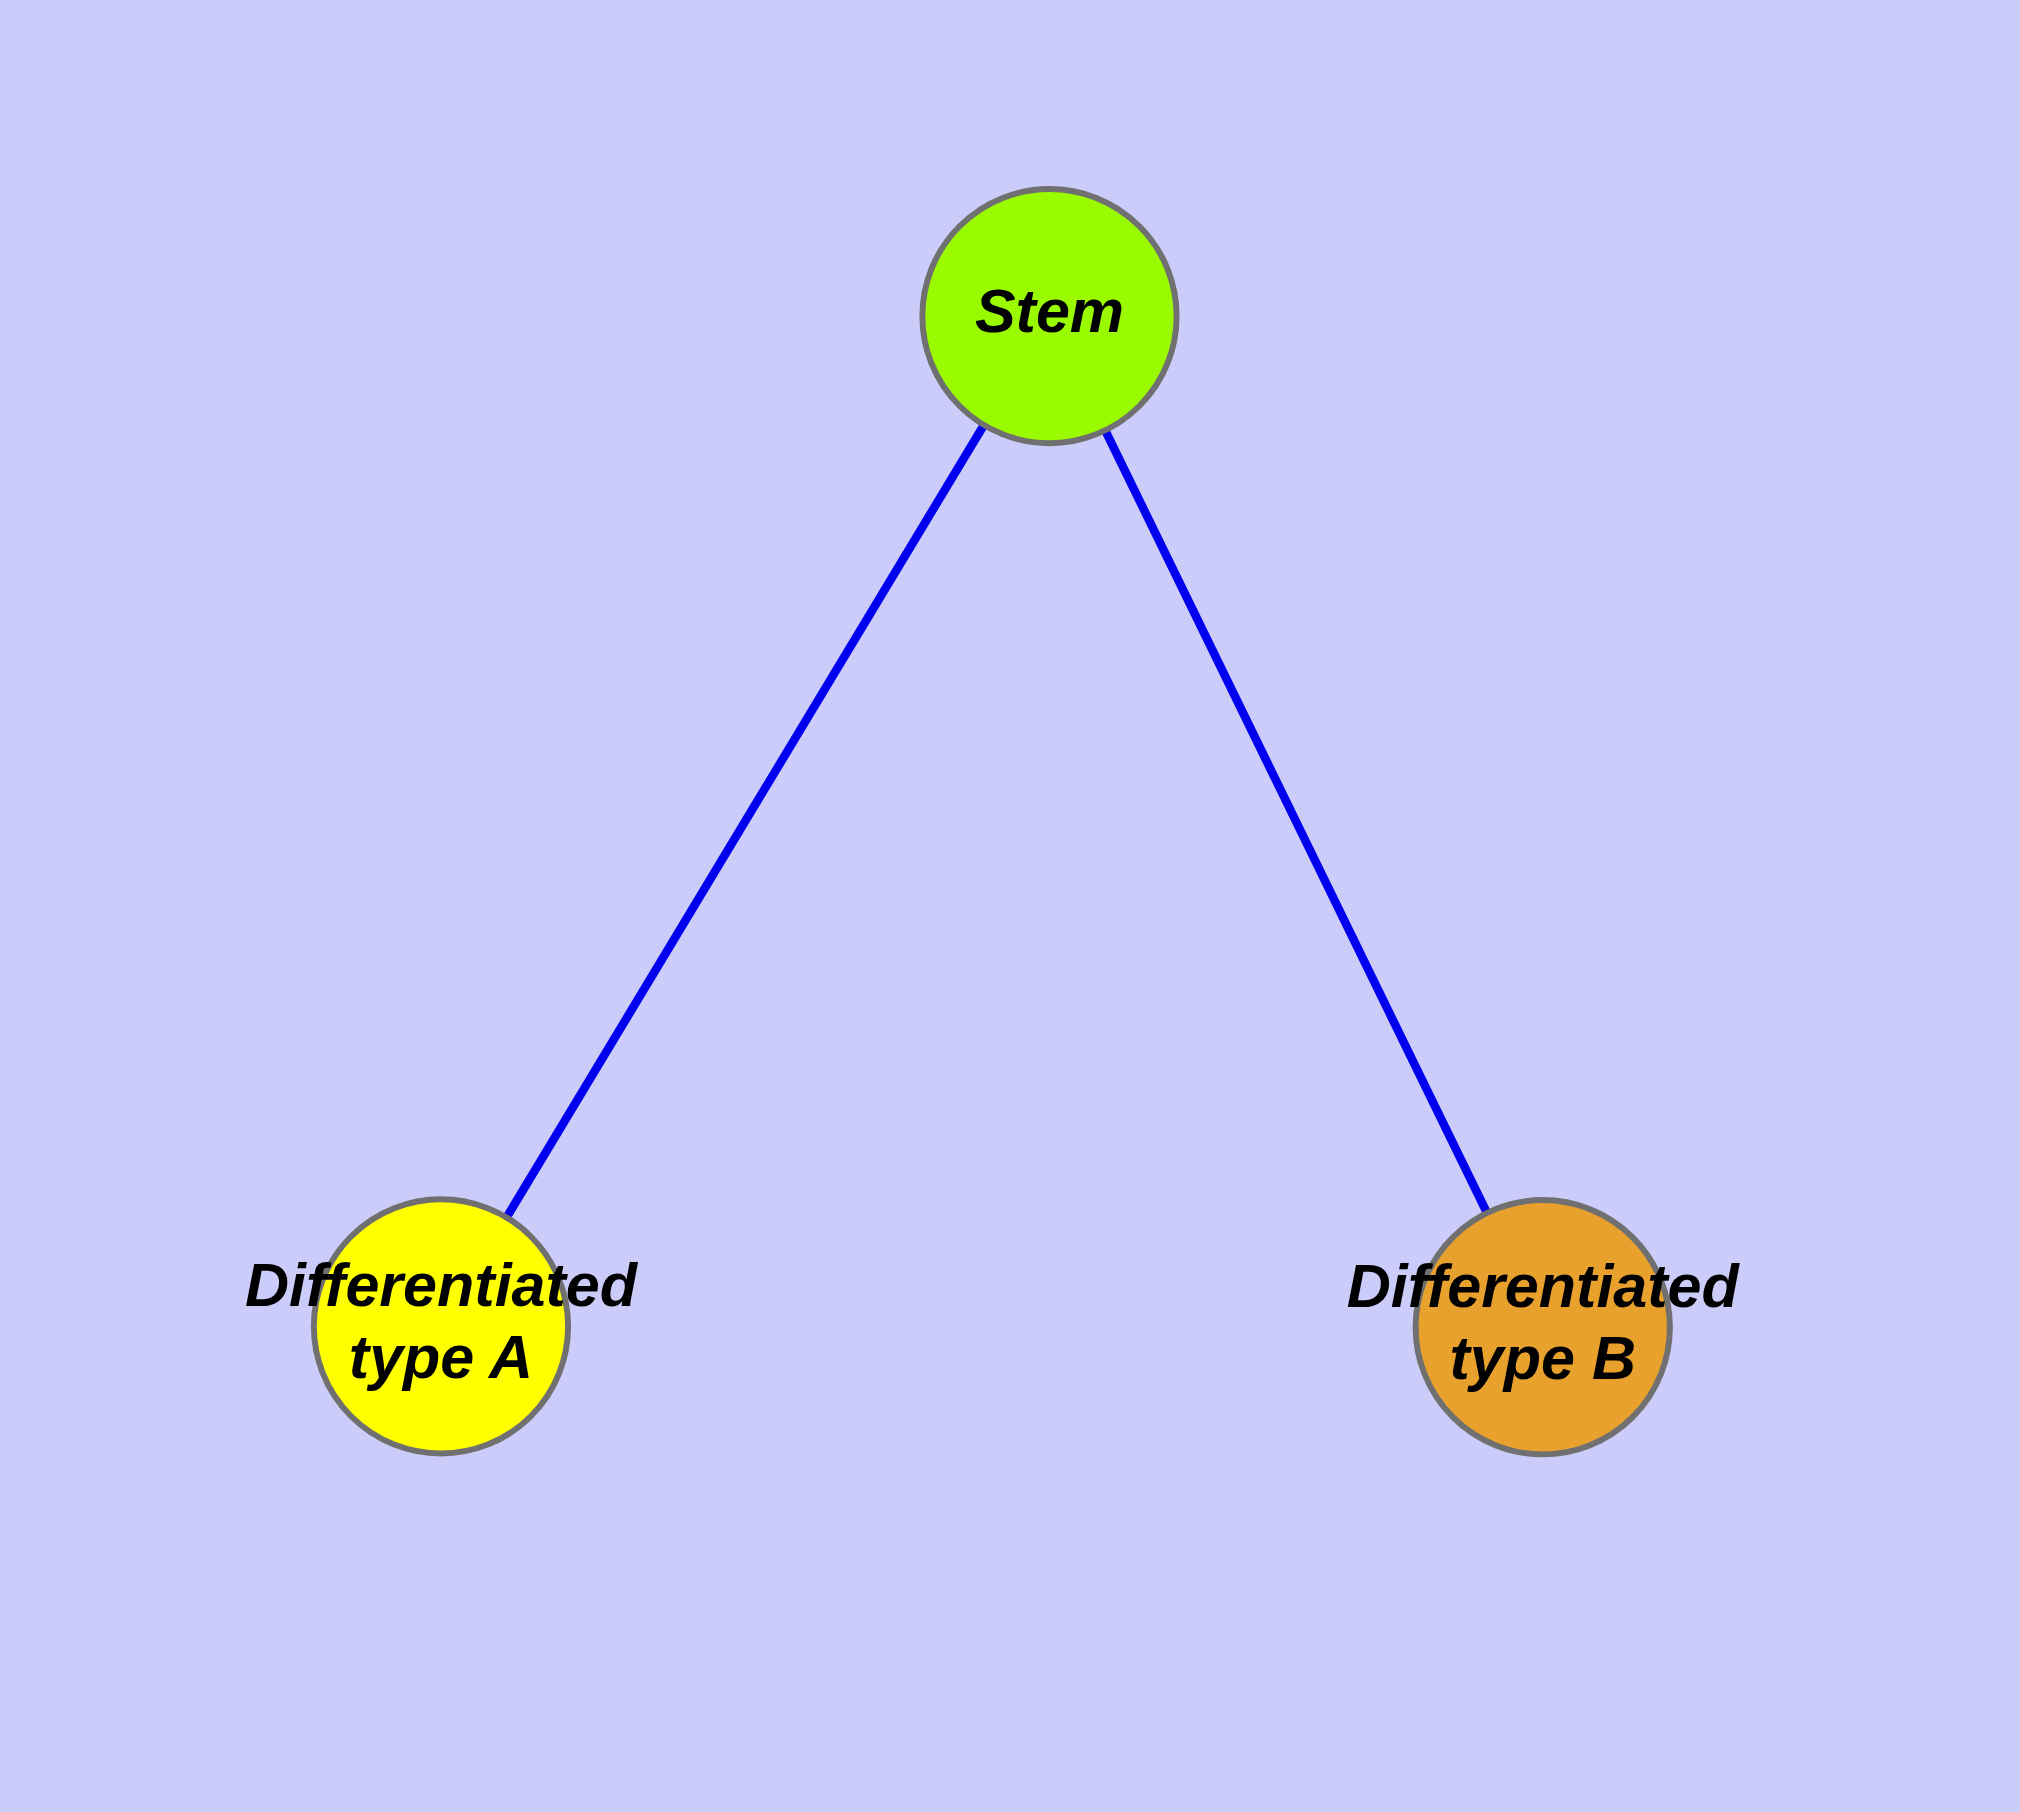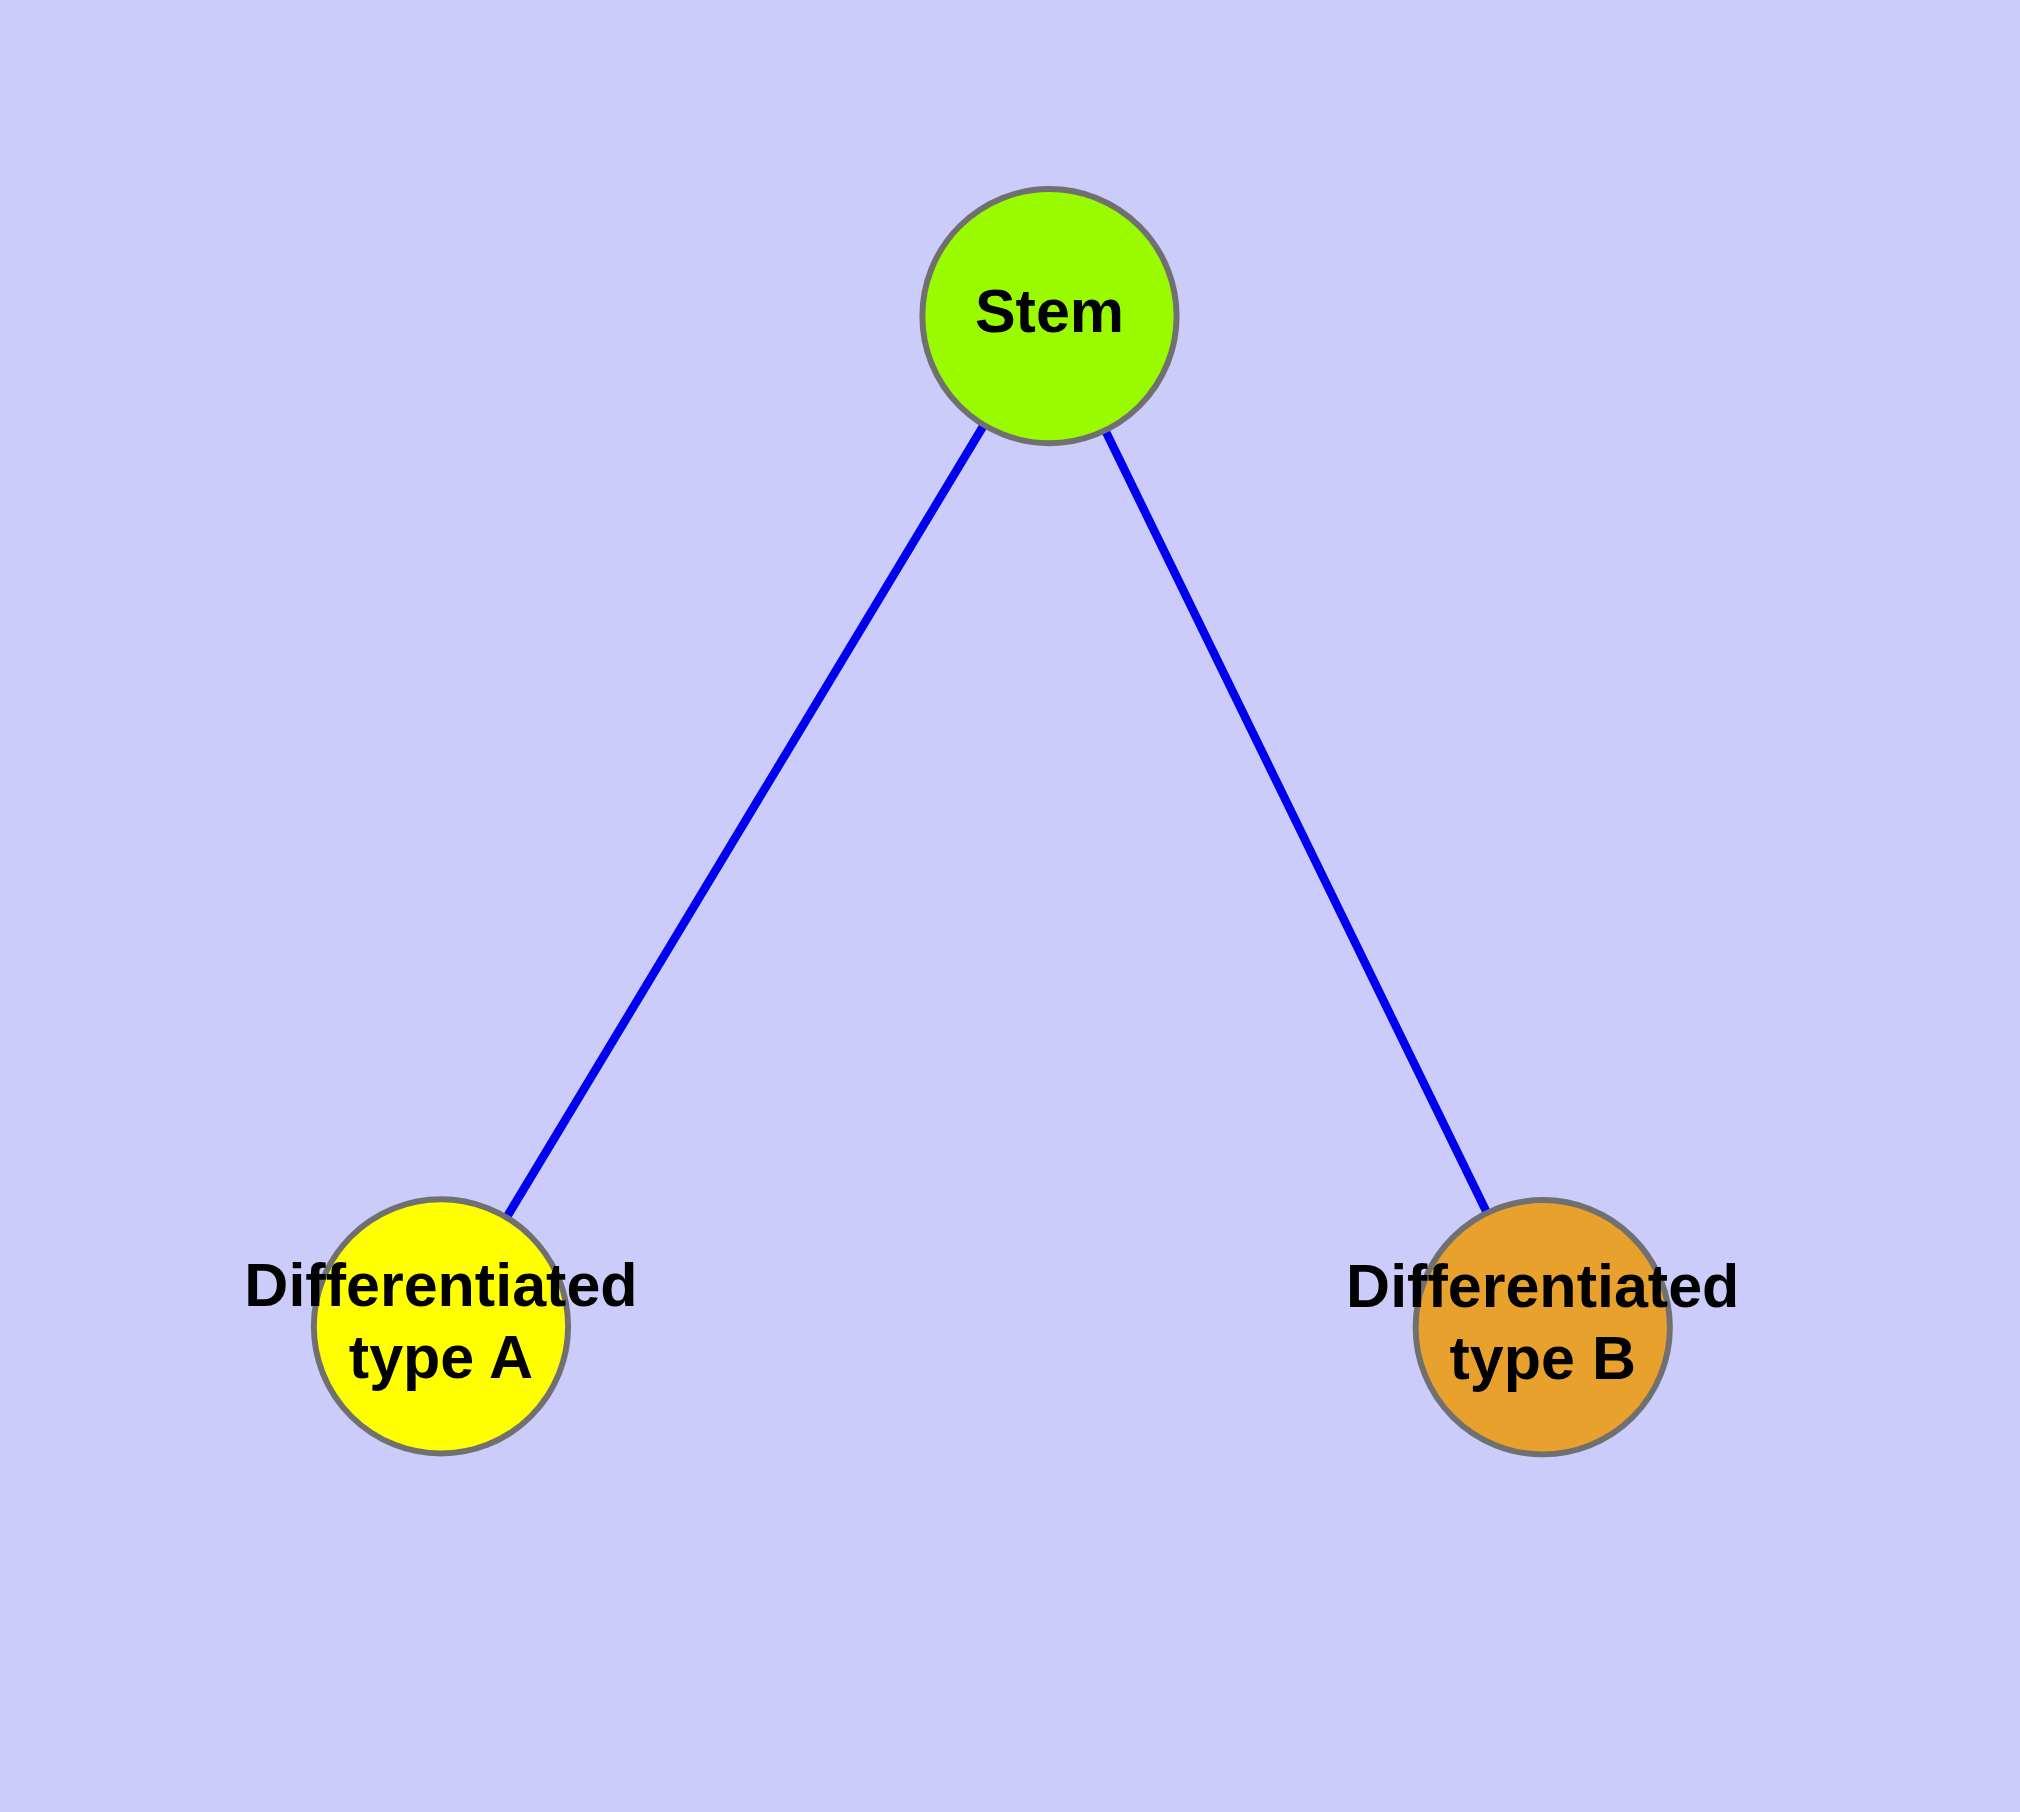--- a/index.html
+++ b/index.html
@@ -35,7 +35,7 @@
 </head>
 <body>
 
-<div id="canvas" style="width: 2021px; height: 1812px; background: rgb(204, 204, 250);">
+<div id="canvas" style="width: 2021px; height: 1812px; background: rgb(204, 204, 250); font-style: italic;">
   <svg id="graph-svg" viewBox="0 0 2384 2138" xmlns="http://www.w3.org/2000/svg" style="width: 2021px; height: 1812px;">
     <rect id="bg-rect" x="0" y="0" width="2384" height="2138" fill="#ccccfa"></rect>
     <g id="edges-layer">

